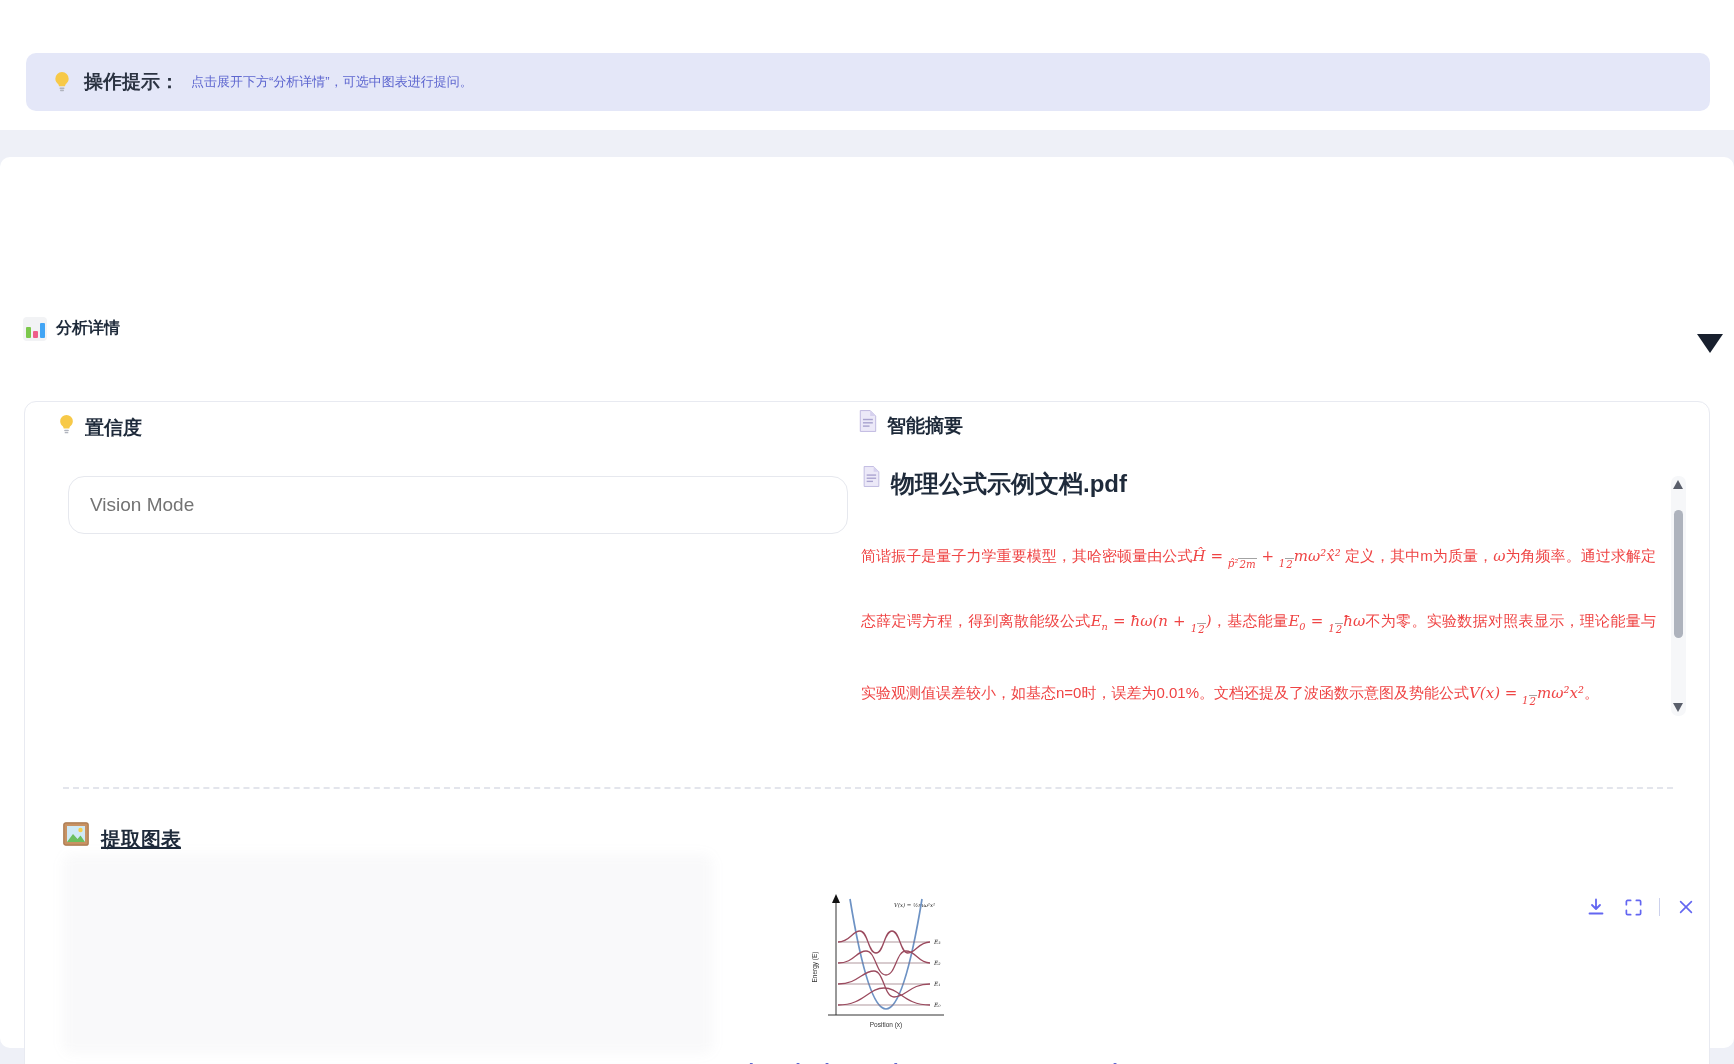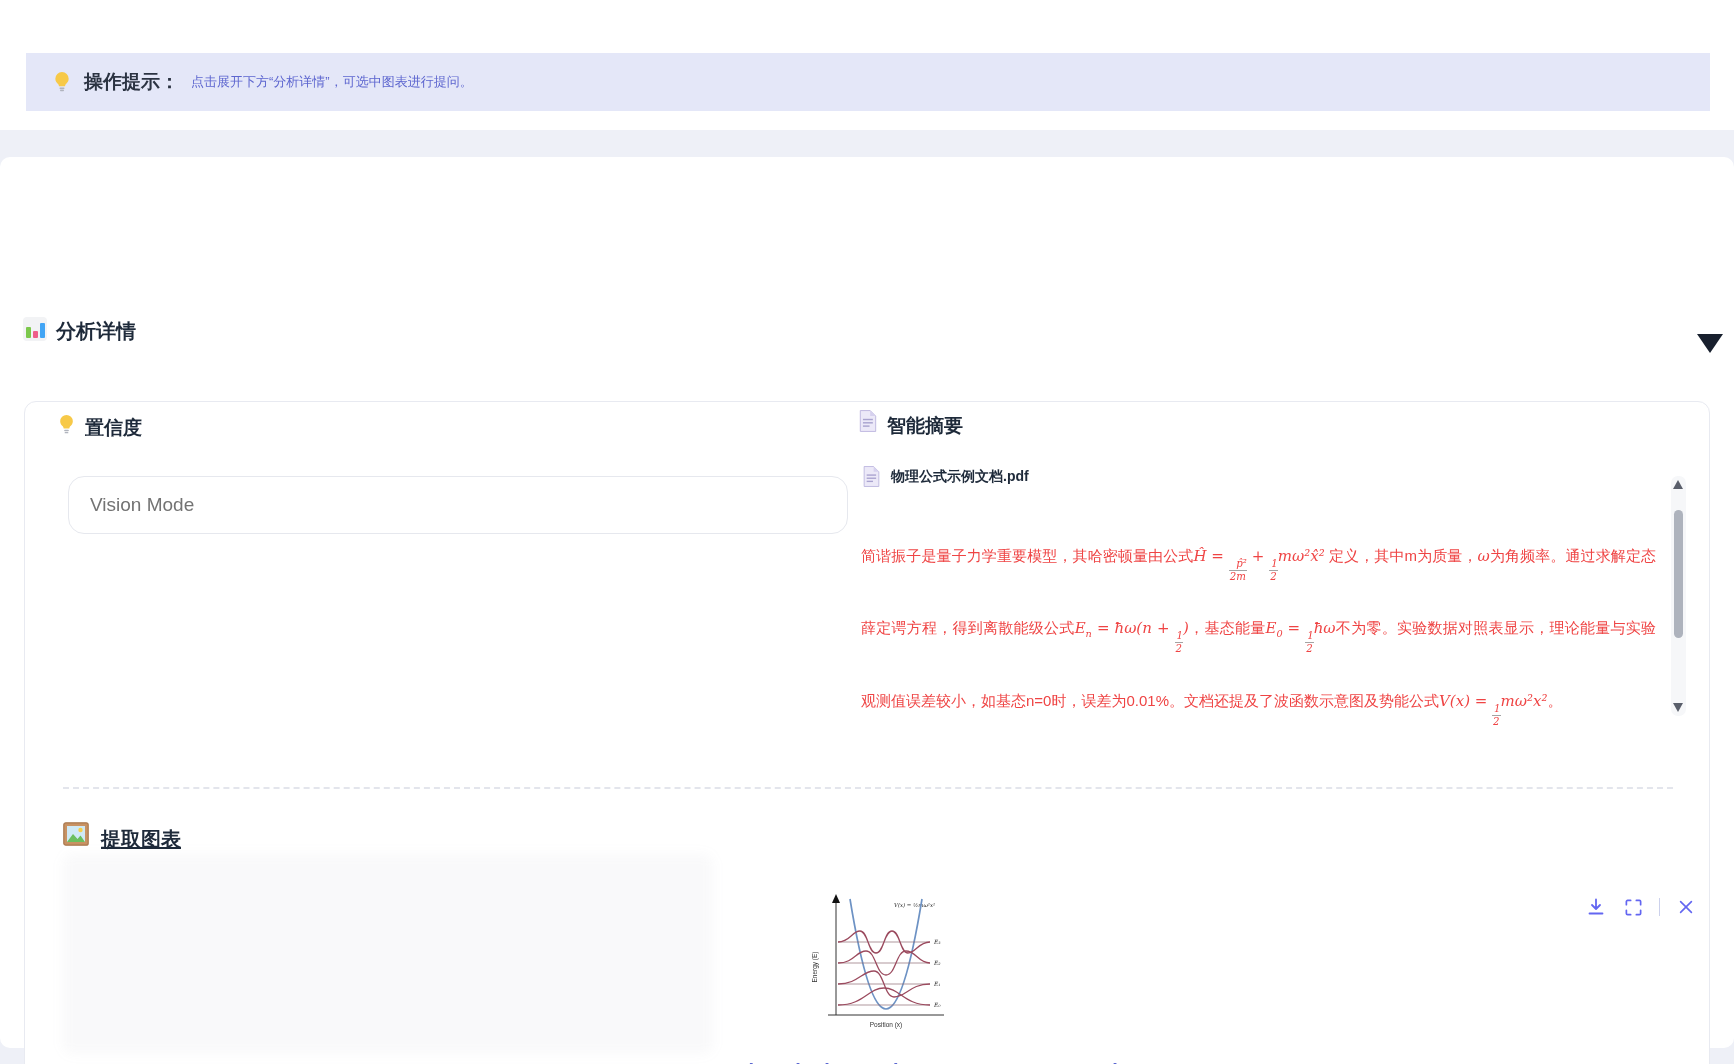--- a/index.html
+++ b/index.html
@@ -12,7 +12,7 @@
   .top-section { position:absolute; top:0; left:0; width:1734px; height:130px; background:#ffffff; }
   .banner {
     position:absolute; top:53px; left:26px; width:1684px; height:58px;
-    background:#e4e7f8; border-radius:0; display:flex; align-items:center; padding:0 26px; gap:12px;
+    background:#e4e7f8; border-radius:10px; display:flex; align-items:center; padding:0 26px; gap:12px;
   }
   .banner-label { font-weight:bold; font-size:19px; color:#2b3342; }
   .banner-msg { font-size:13px; color:#5d66cf; }

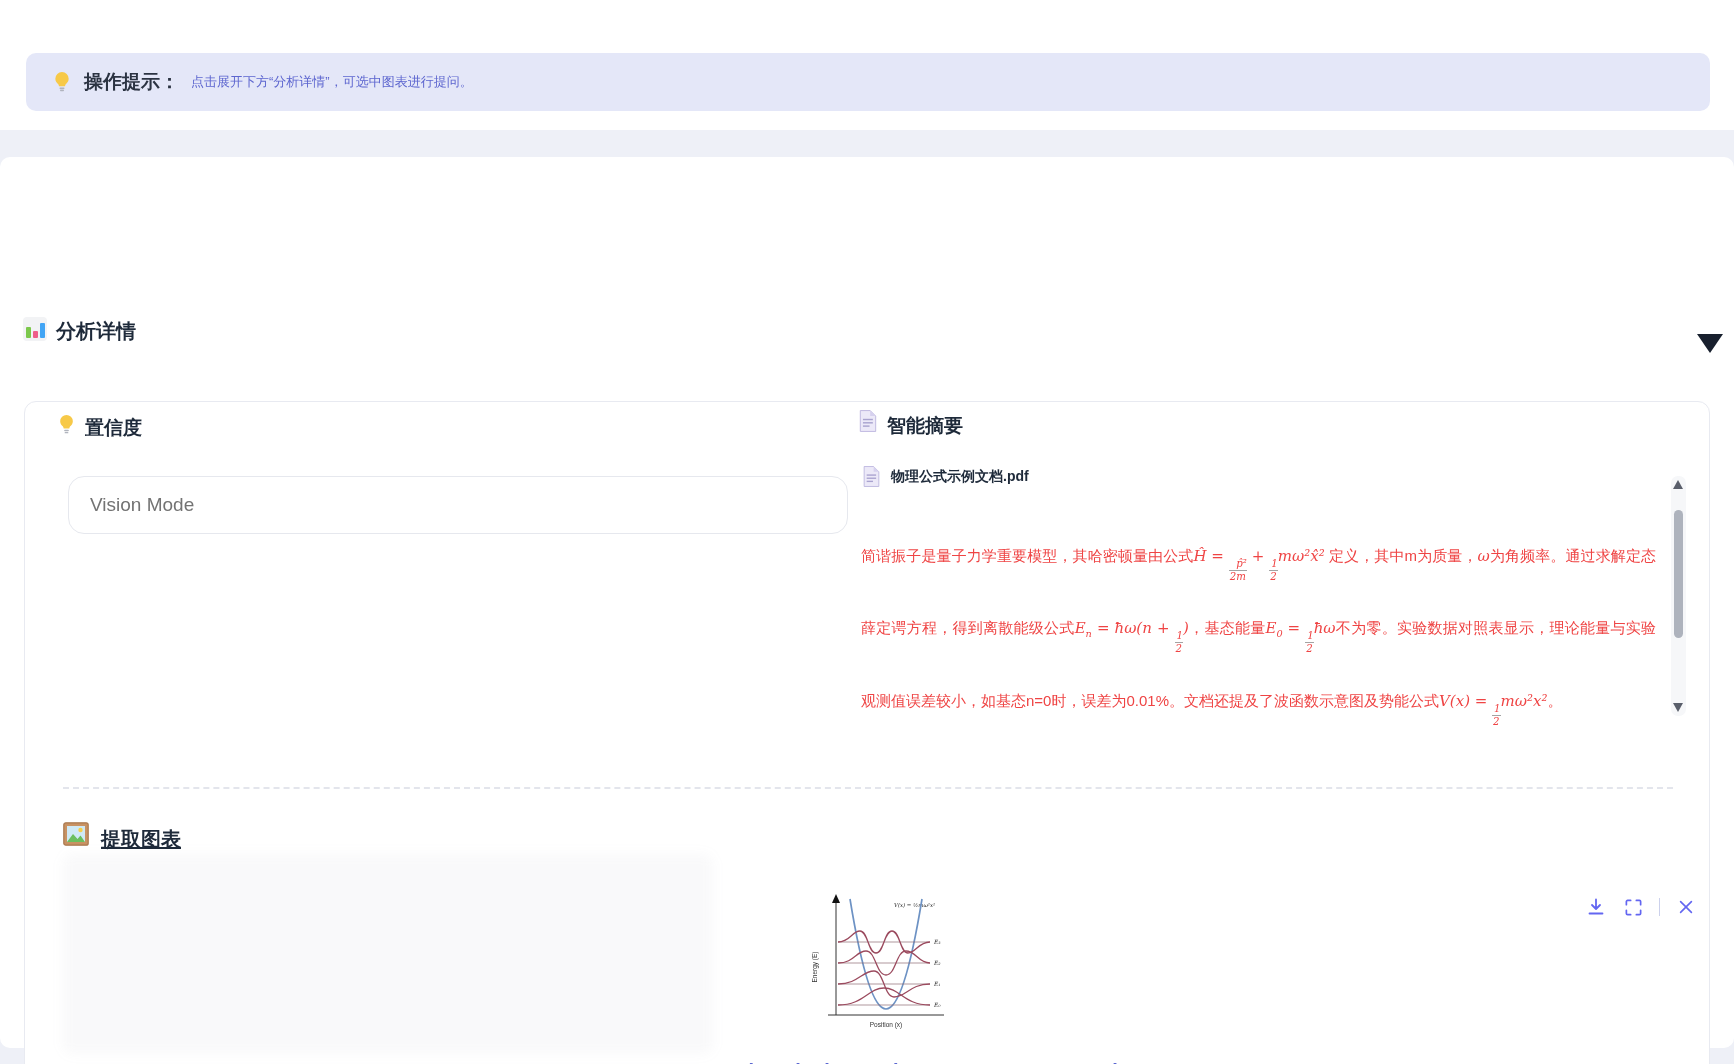--- a/index.html
+++ b/index.html
@@ -23,7 +23,7 @@
   .an-icon .b1 { left:3px;  height:11px; background:#7cc84c; }
   .an-icon .b2 { left:10px; height:7px;  background:#ef5f8a; }
   .an-icon .b3 { left:17px; height:15px; background:#42a5f5; }
-  .an-title { position:absolute; left:56px; top:161px; font-size:20px; font-weight:bold; color:#1e2a3a; }
+  .an-title { position:absolute; left:56px; top:161px; font-size:16px; font-weight:bold; color:#1e2a3a; }
   .collapse-tri { position:absolute; left:1690px; top:168px; width:40px; height:36px; cursor:pointer; display:flex; align-items:center; justify-content:center; }
   .tri { width:0; height:0; border-left:13px solid transparent; border-right:13px solid transparent; border-top:19px solid #18202e; }
   

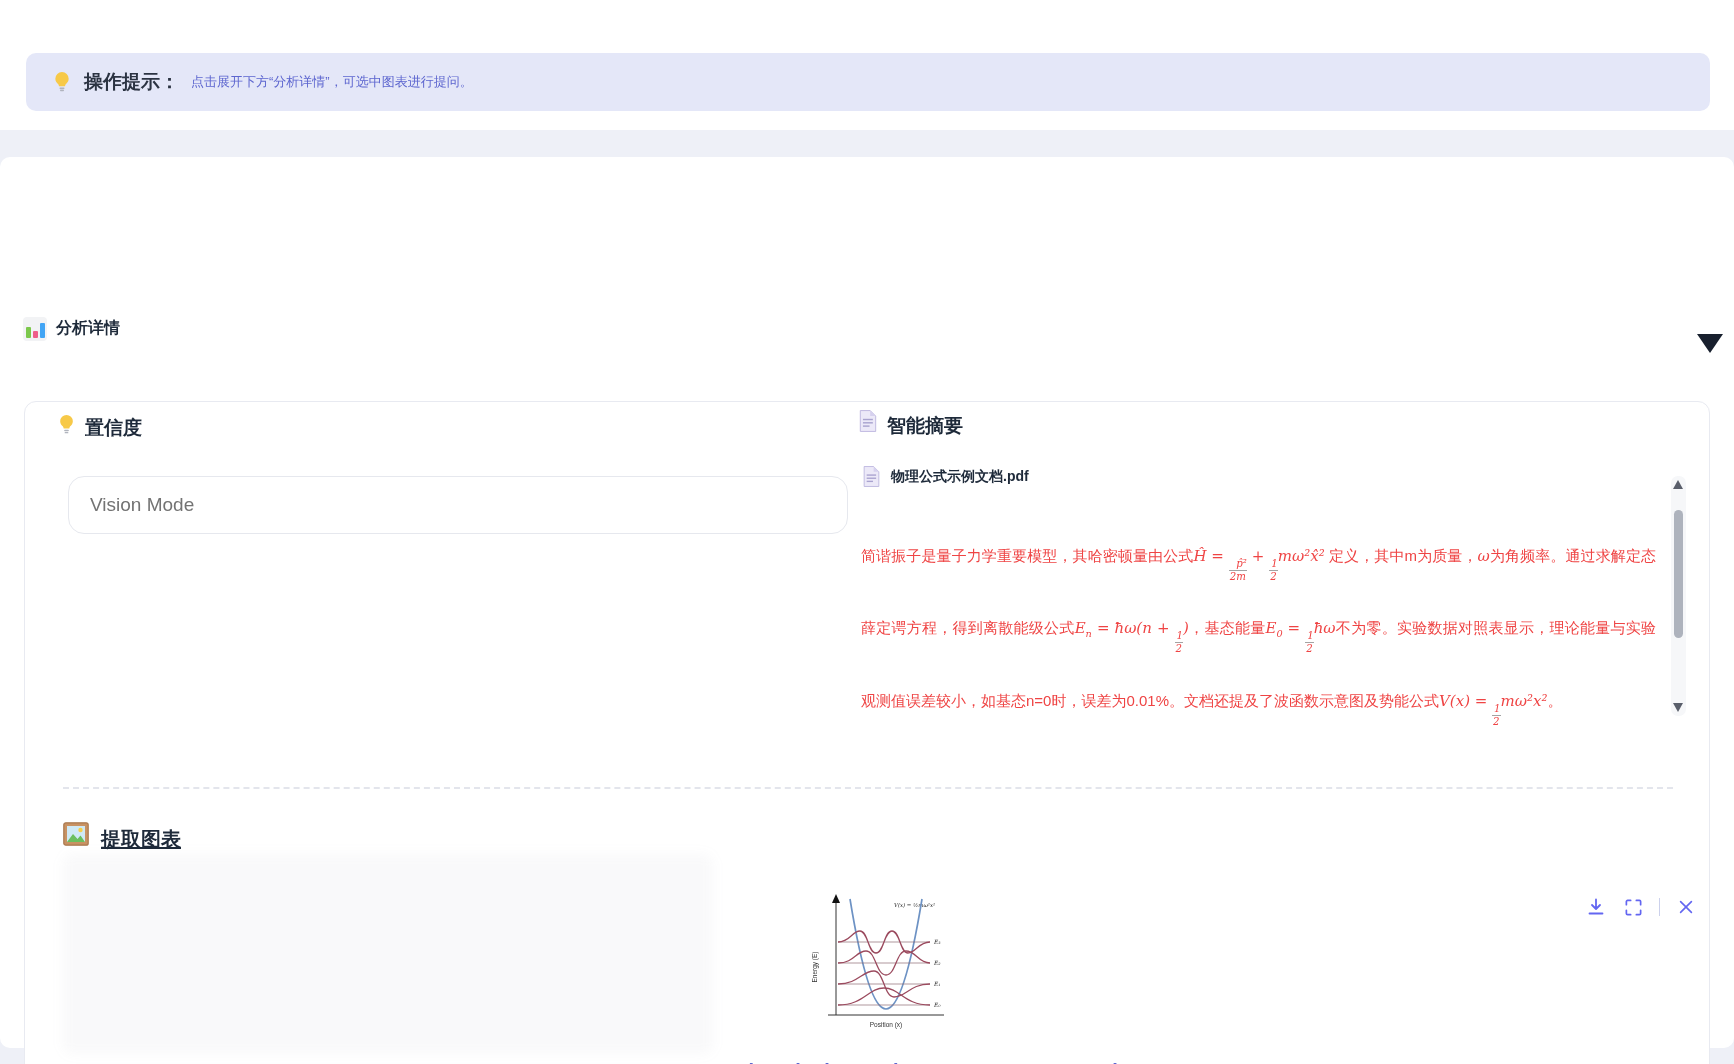--- a/index.html
+++ b/index.html
@@ -38,7 +38,7 @@
   .sum-icon  { position:absolute; left:834px; top:8px; }
   .sum-title { position:absolute; left:862px; top:11px; font-size:19px; font-weight:bold; color:#1e2a3a; }
   .doc-icon  { position:absolute; left:838px; top:64px; }
-  .doc-title { position:absolute; left:866px; top:66px; font-size:14px; font-weight:bold; color:#1e2a3a; }
+  .doc-title { position:absolute; left:866px; top:66px; font-size:24px; font-weight:bold; color:#1e2a3a; }
   .summary-text {
     position:absolute; left:836px; top:108px; width:795px;
     font-size:15px; line-height:38px; color:#ef4444; text-align:justify;

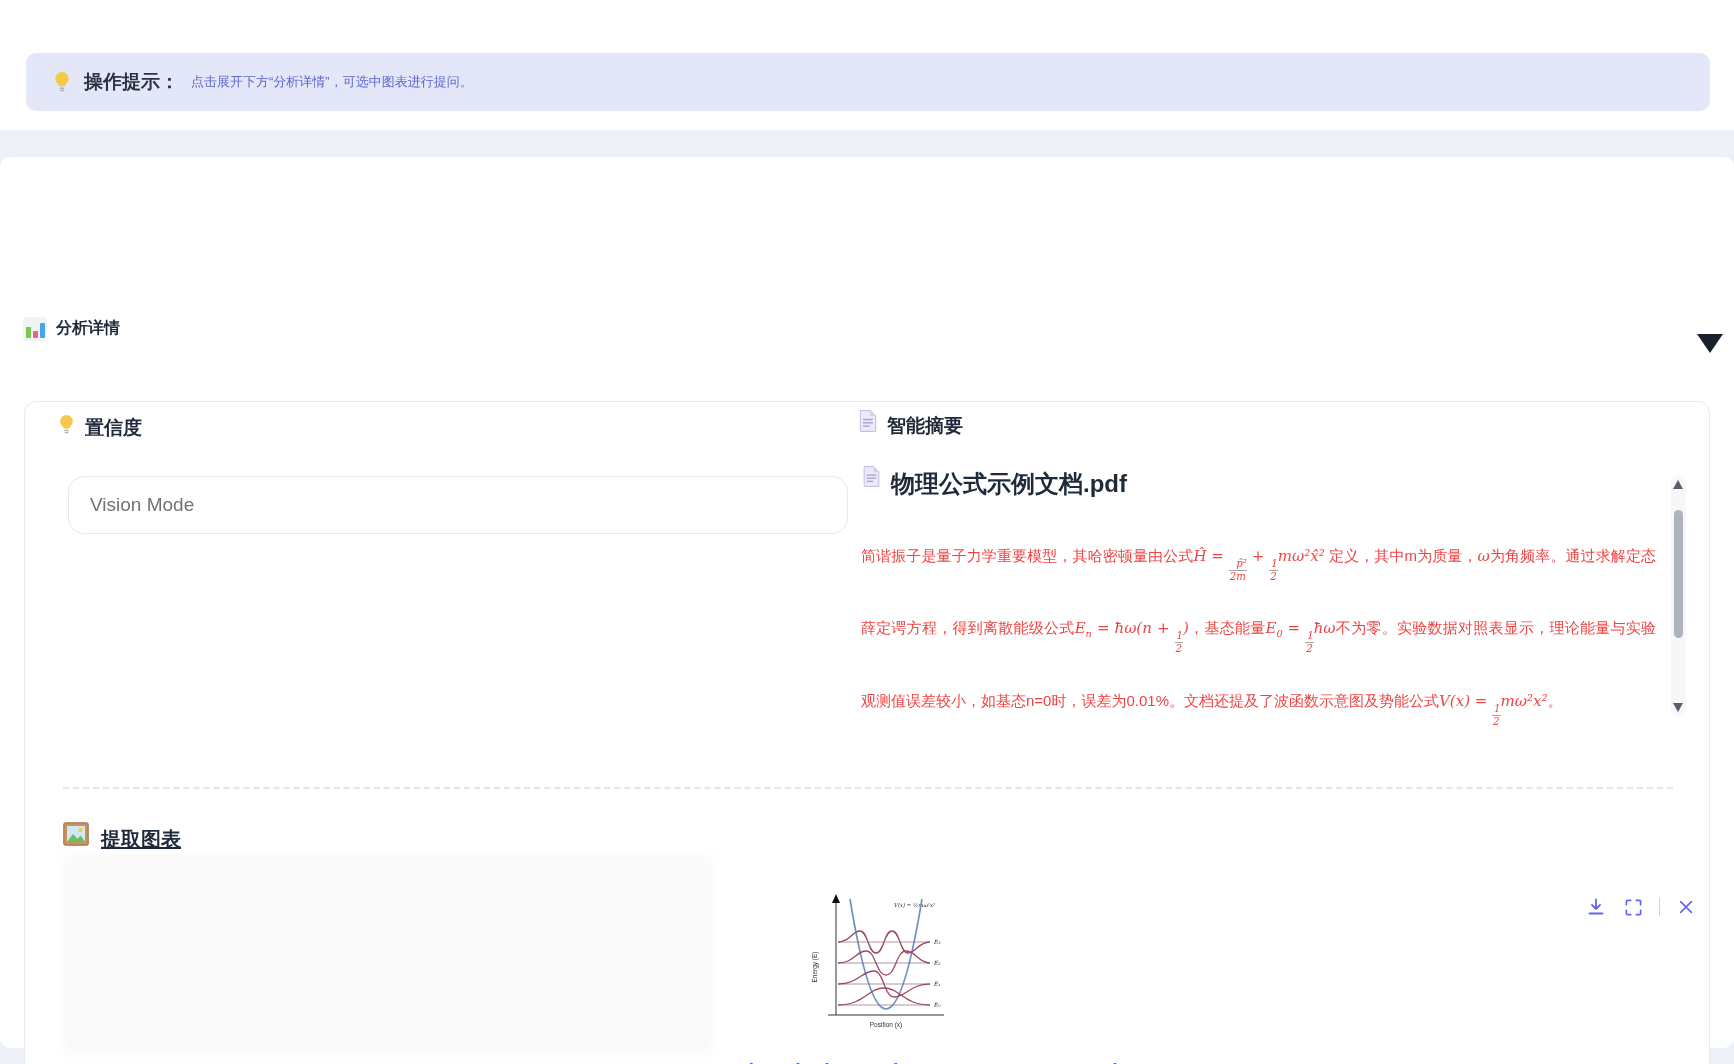--- a/index.html
+++ b/index.html
@@ -46,7 +46,7 @@
   .math { font-family:"DejaVu Serif","Liberation Serif",serif; font-style:italic; }
   sub.math { font-size:0.65em; }
   .frac {
-    display:inline-flex; flex-direction:column; text-align:right; vertical-align:-0.55em;
+    display:inline-flex; flex-direction:row; text-align:center; vertical-align:-0.55em;
     font-family:"DejaVu Serif","Liberation Serif",serif; font-style:italic; font-size:0.68em; line-height:1.15;margin-top:48px;
   }
   .frac .den { border-top:1px solid #a3a3a3; padding:0 1px; }

